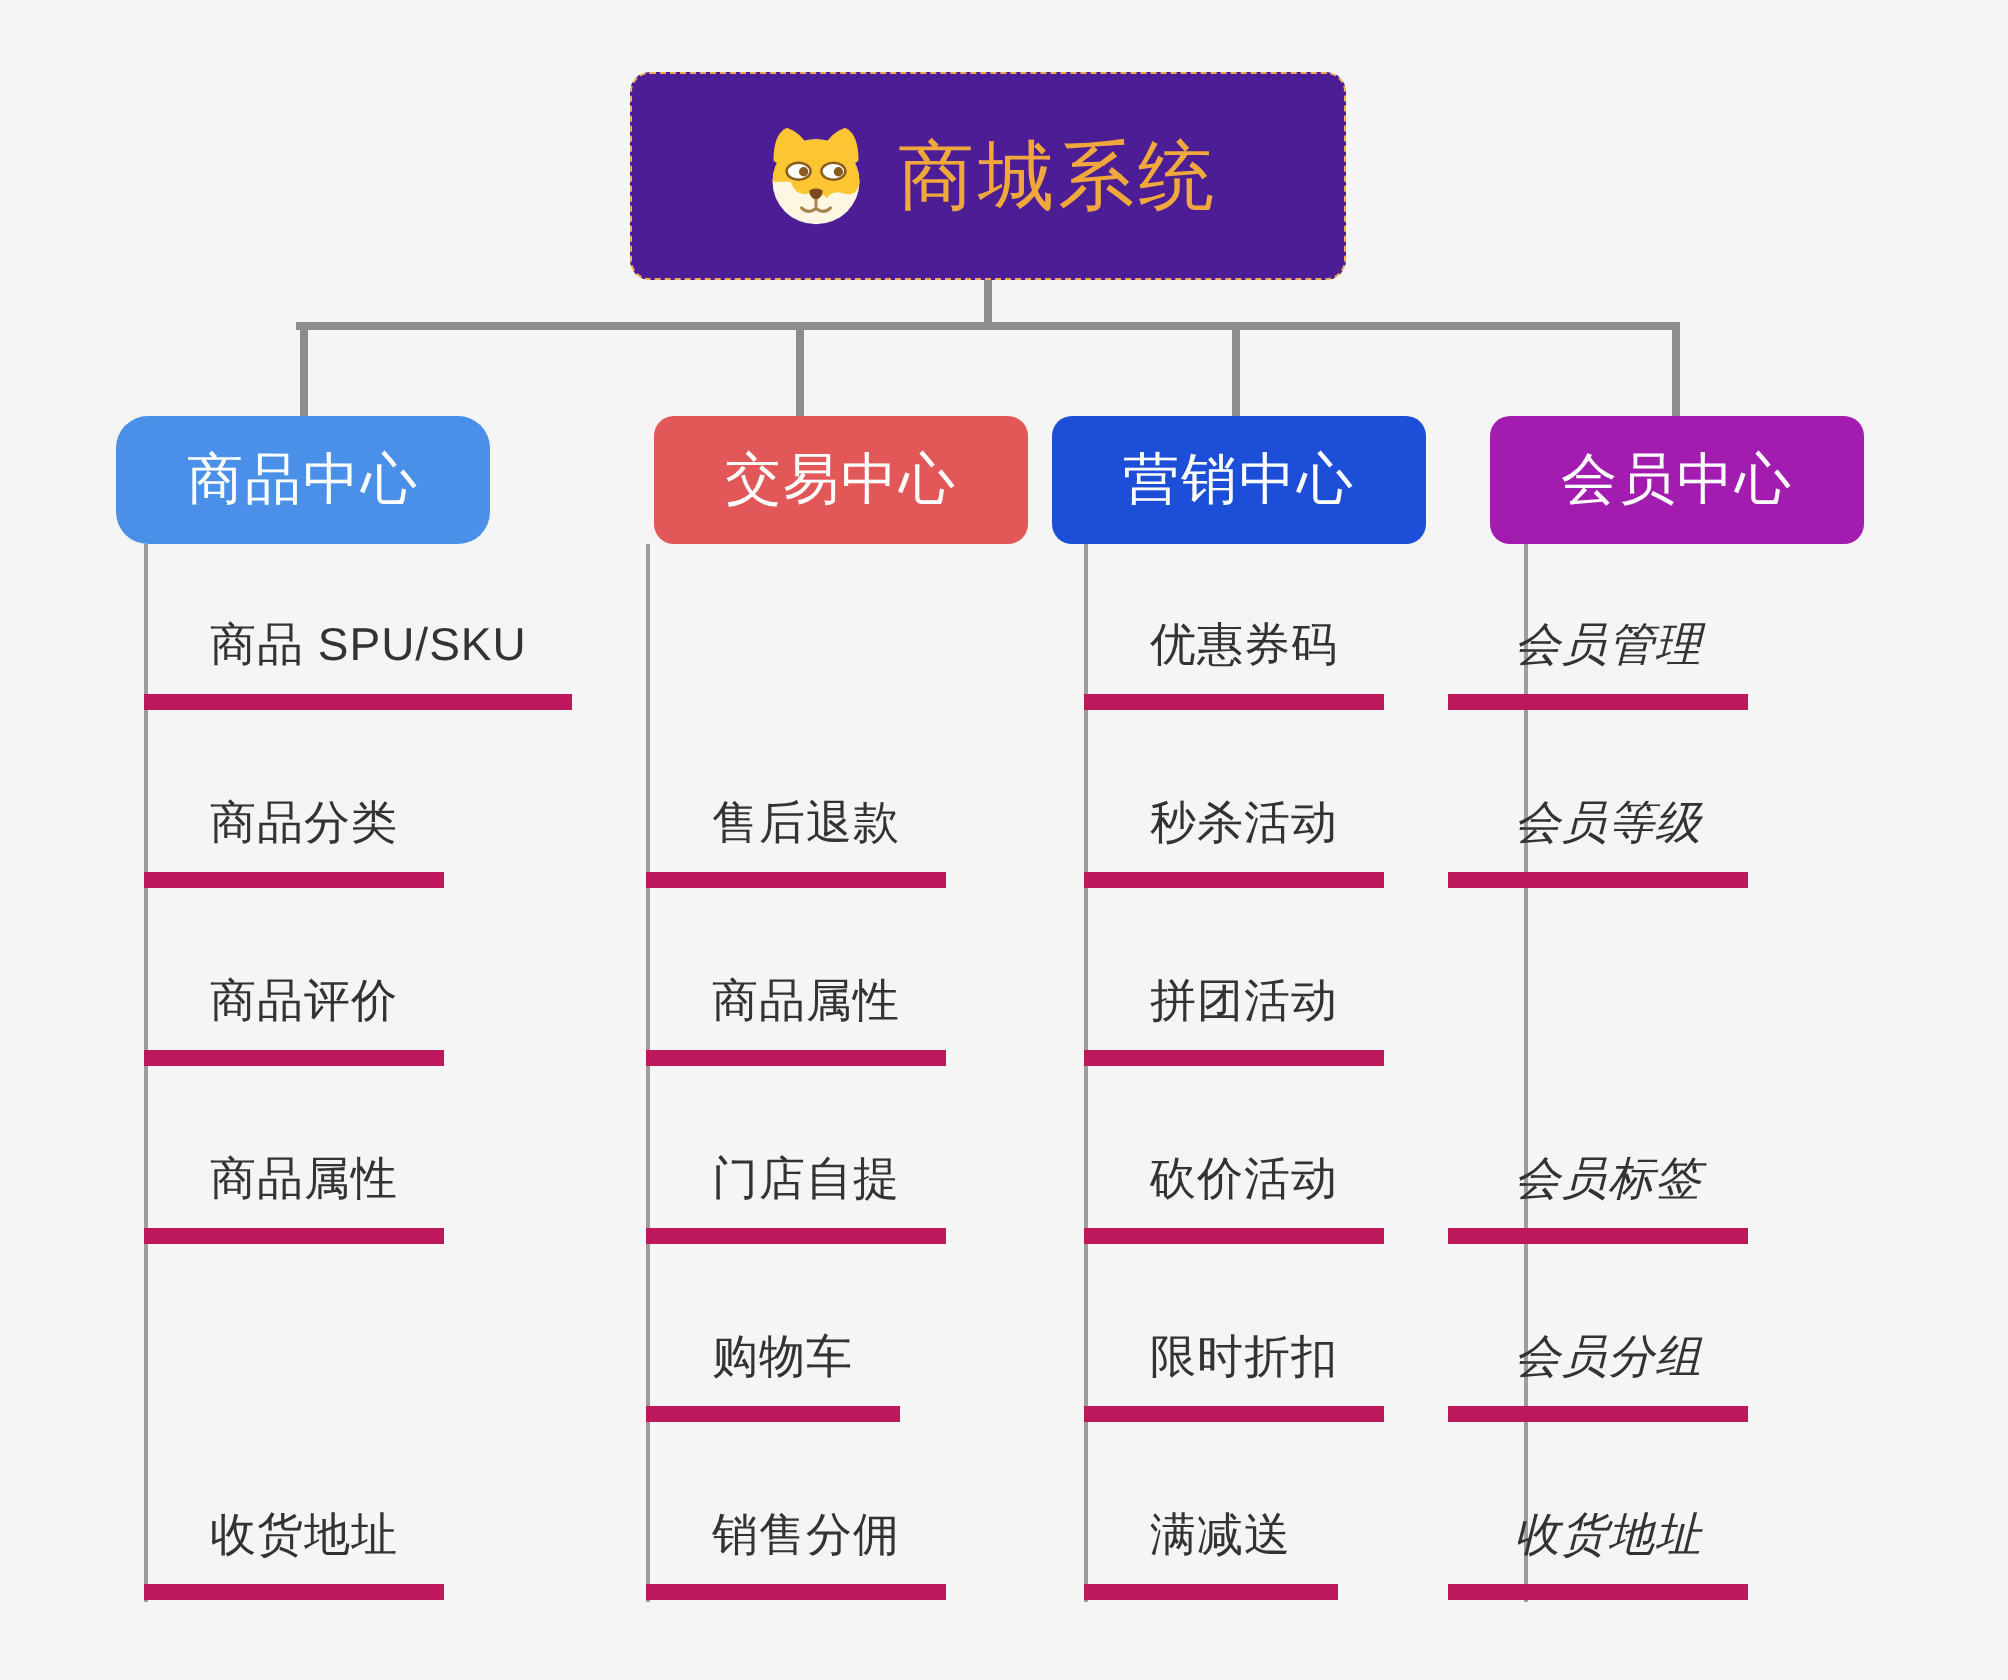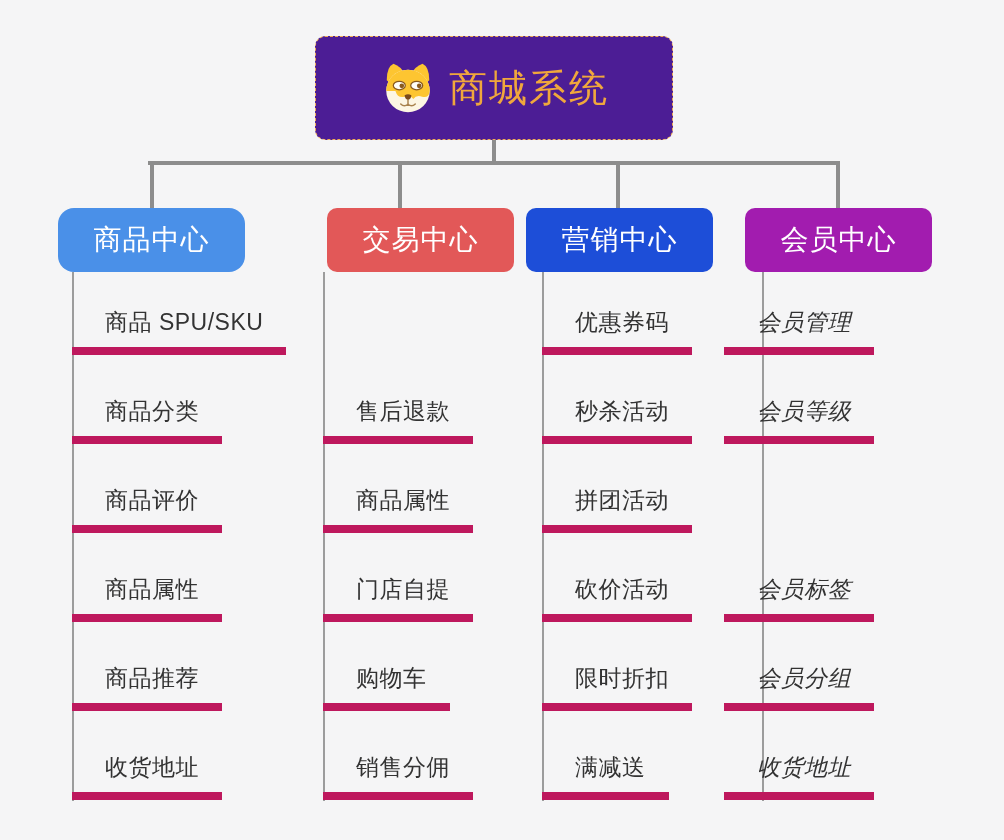--- a/index.html
+++ b/index.html
@@ -128,7 +128,6 @@
   <div class="leaf col-1 row-2">商品分类</div>
   <div class="leaf col-1 row-3">商品评价</div>
   <div class="leaf col-1 row-4">商品属性</div>
-  <div class="leaf col-1 row-5">商品推荐</div>
   <div class="leaf col-1 row-6">收货地址</div>
 
   <div class="leaf col-2 row-2">售后退款</div>

